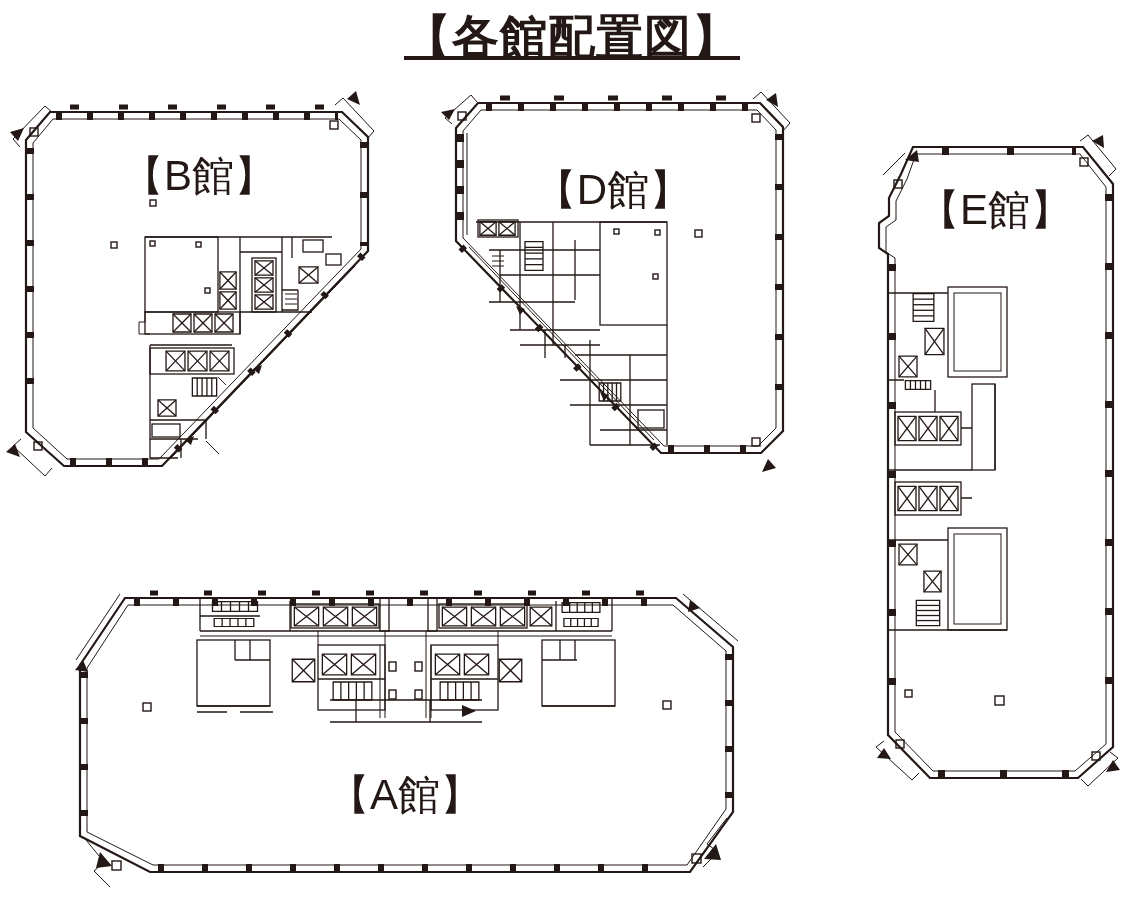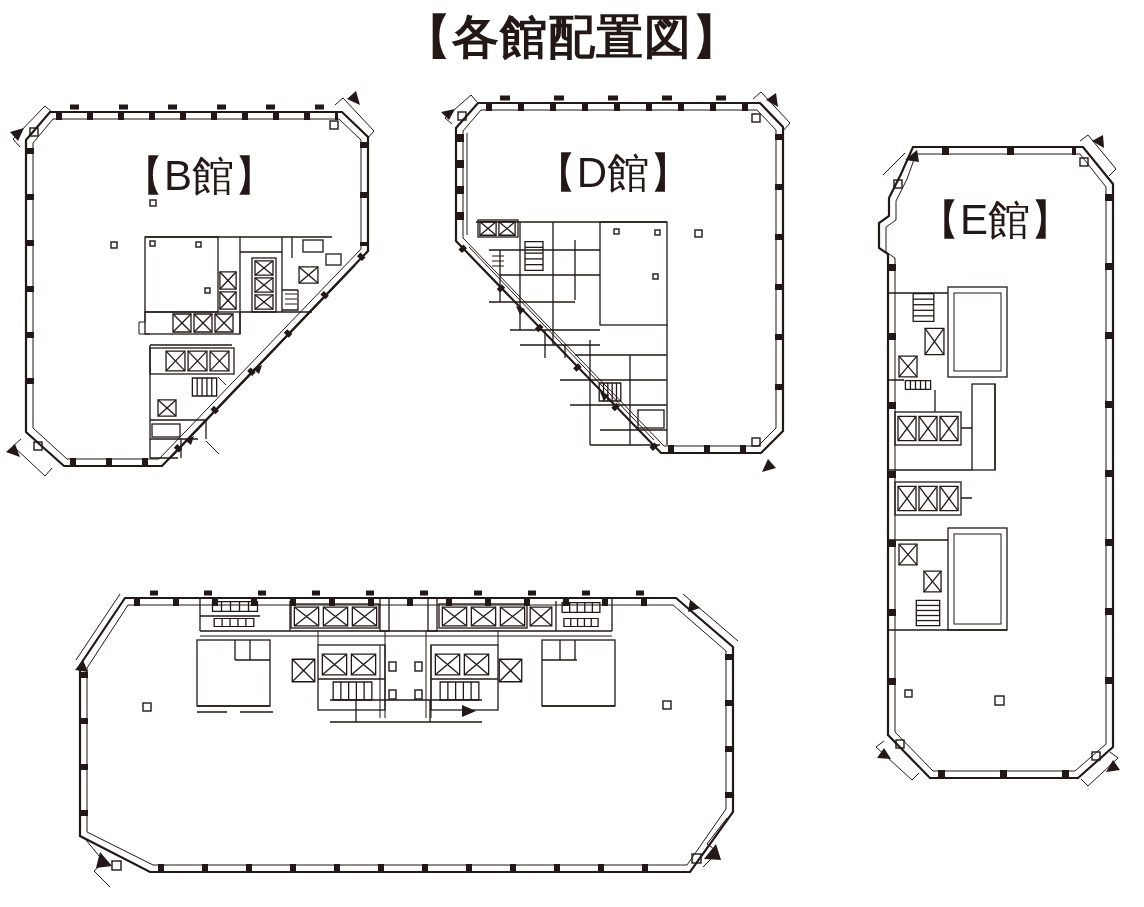--- a/index.html
+++ b/index.html
@@ -10,7 +10,7 @@
   }
   .page-title{
     position:absolute;left:0;top:6px;width:1144px;text-align:center;
-    font-size:47px;font-weight:bold;letter-spacing:1px;white-space:nowrap;
+    font-size:47px;font-weight:bold;letter-spacing:1px;white-space:nowrap;text-decoration:underline;
   }
   .bldg-label{
     position:absolute;transform:translate(-50%,-50%);

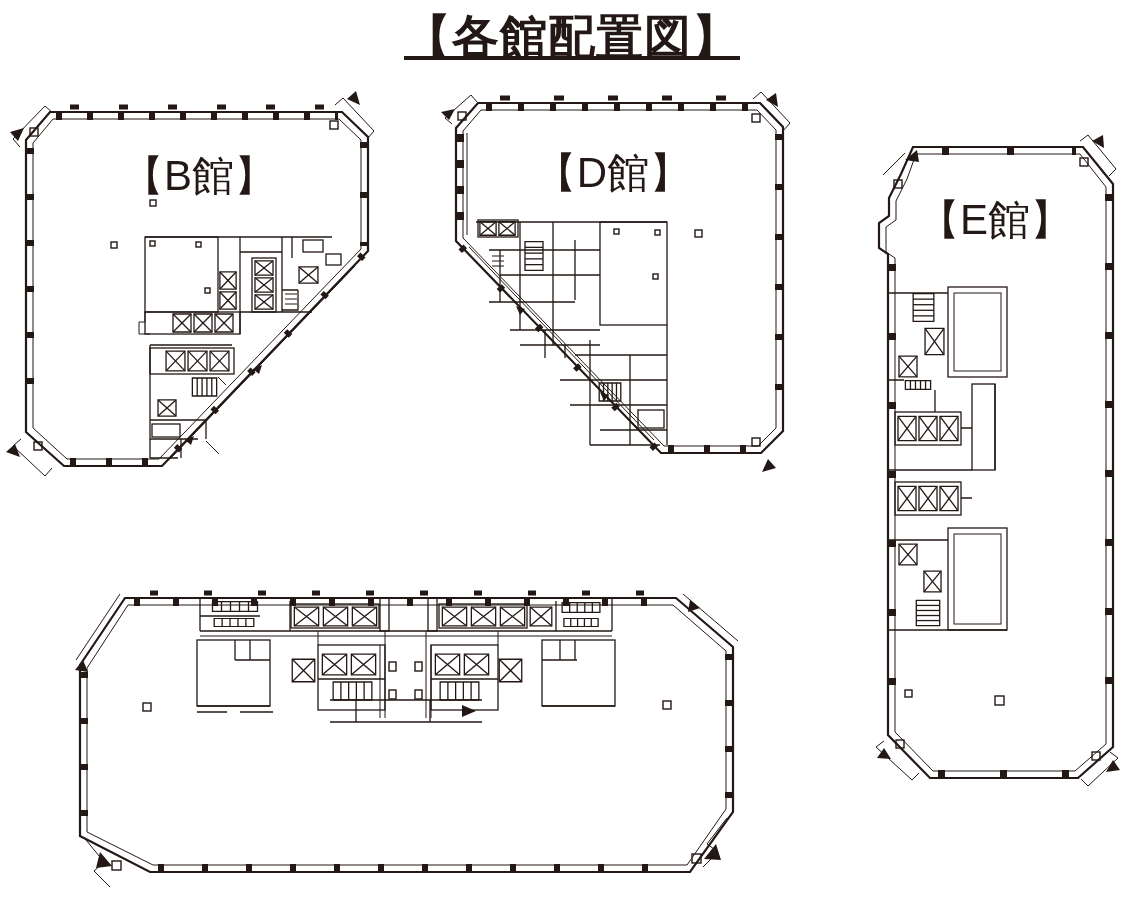--- a/index.html
+++ b/index.html
@@ -316,7 +316,7 @@
   </svg>
 
   <div class="bldg-label" style="left:199px;top:176px">【B館】</div>
-  <div class="bldg-label" style="left:613px;top:173px">【D館】</div>
+  <div class="bldg-label" style="left:613px;top:190px">【D館】</div>
   <div class="bldg-label" style="left:995px;top:220px">【E館】</div>
 
 </div>

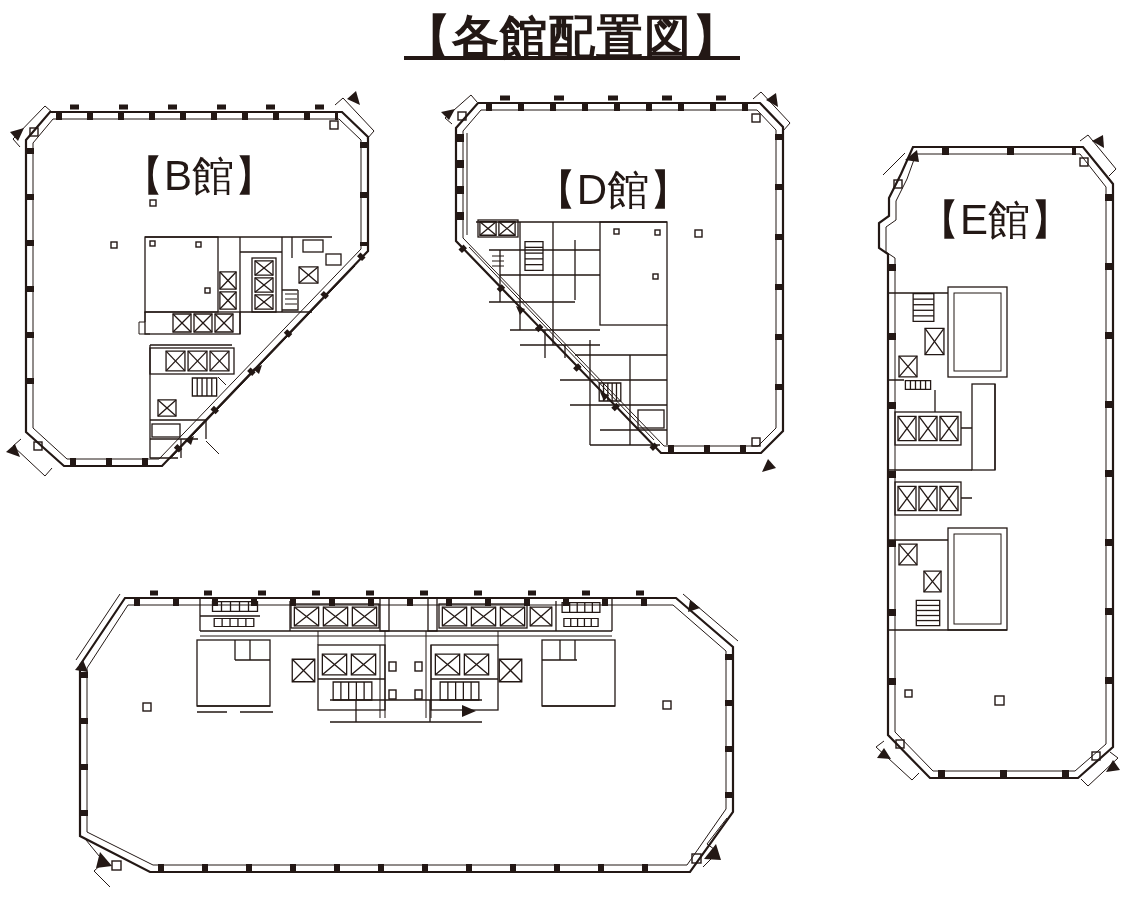--- a/index.html
+++ b/index.html
@@ -317,7 +317,7 @@
 
   <div class="bldg-label" style="left:199px;top:176px">【B館】</div>
   <div class="bldg-label" style="left:613px;top:190px">【D館】</div>
-  <div class="bldg-label" style="left:995px;top:220px">【E館】</div>
+  <div class="bldg-label" style="left:995px;top:210px">【E館】</div>
 
 </div>
 

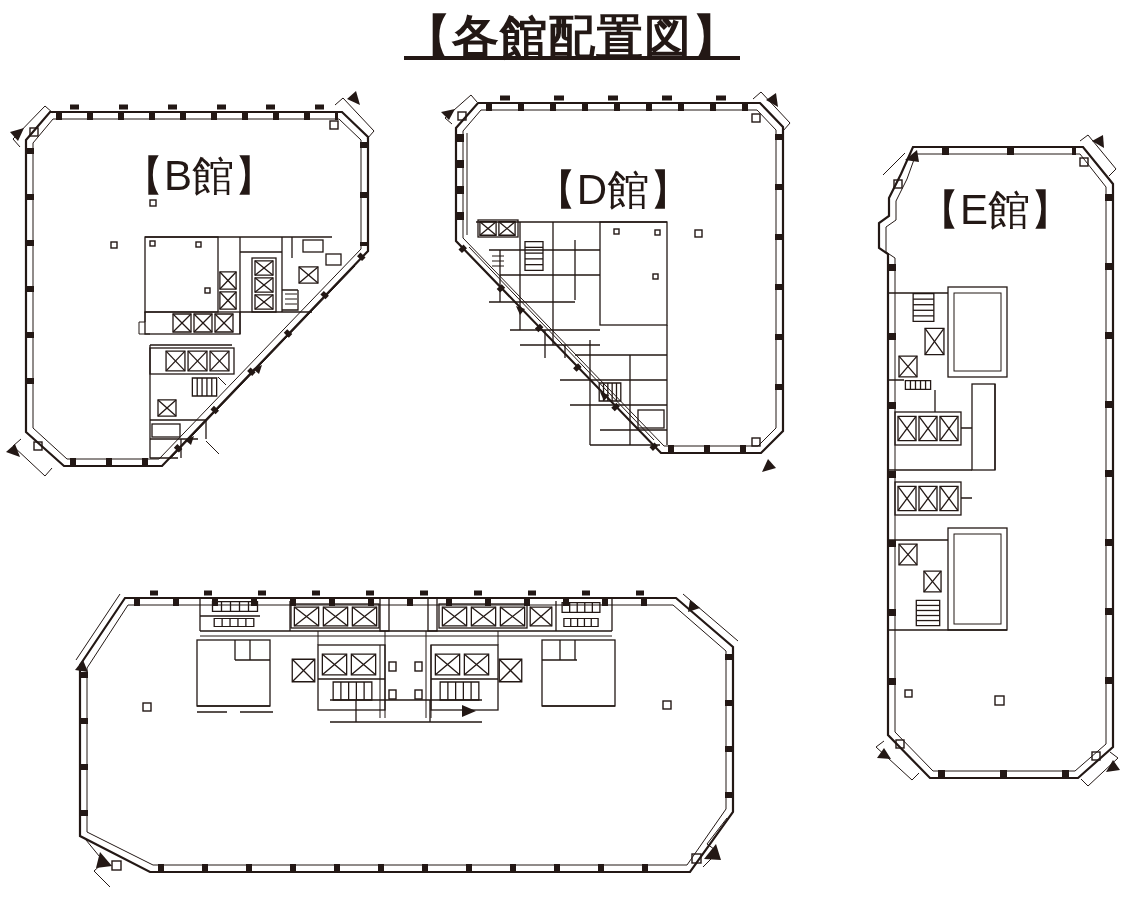--- a/index.html
+++ b/index.html
@@ -318,6 +318,7 @@
   <div class="bldg-label" style="left:199px;top:176px">【B館】</div>
   <div class="bldg-label" style="left:613px;top:190px">【D館】</div>
   <div class="bldg-label" style="left:995px;top:210px">【E館】</div>
+  <div class="bldg-label" style="left:405px;top:795px">【A館】</div>
 
 </div>
 

